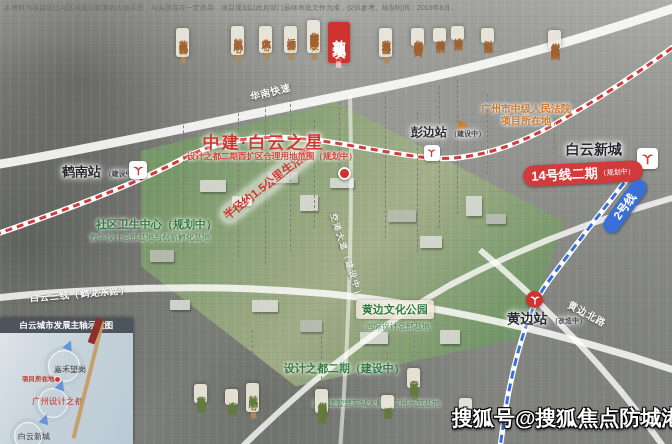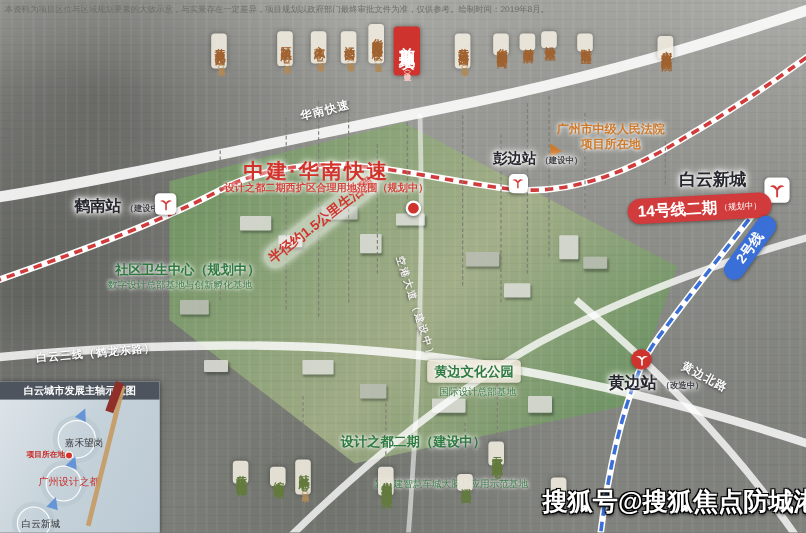--- a/index.html
+++ b/index.html
@@ -56,7 +56,7 @@
     transform-origin:left bottom;font-size:11.5px;font-weight:bold;color:#d0342c;text-align:center;
     background:rgba(255,255,255,.45);border-radius:9px;padding:2px 4px;white-space:nowrap;
     box-shadow:0 0 6px rgba(255,255,255,.8);}
-  .court{position:absolute;z-index:7;left:464px;top:103px;font-size:10px;font-weight:bold;color:#cd7a2c;
+  .court{position:absolute;z-index:7;left:481px;top:103px;font-size:10px;font-weight:bold;color:#cd7a2c;
     line-height:1.15;text-shadow:0 0 3px #fff,0 0 5px #fff;white-space:nowrap;}
   .arrow-orange{position:absolute;z-index:7;left:455px;top:122px;width:0;height:0;
     border-top:9px solid #cd7a2c;border-left:6px solid transparent;border-right:6px solid transparent;

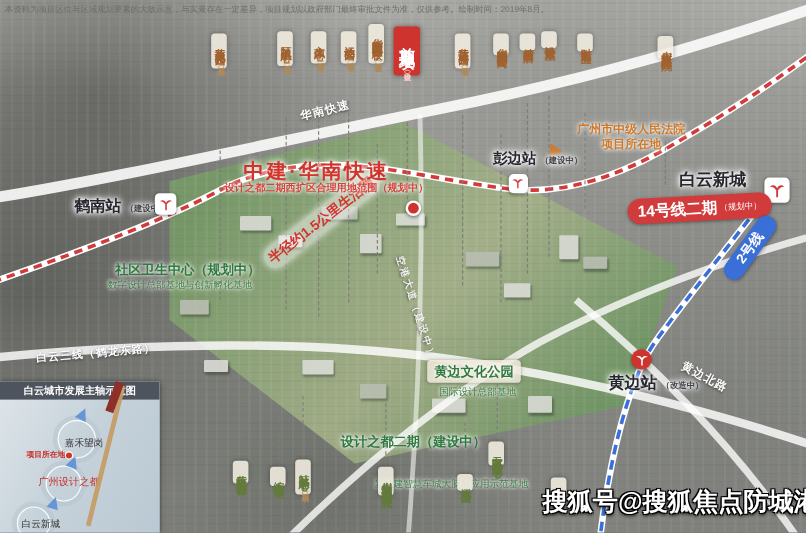--- a/index.html
+++ b/index.html
@@ -202,7 +202,7 @@
   </div>
   <div class="arrow-orange"></div>
 
-  <div class="projtitle">中建·华南快速</div>
+  <div class="projtitle">中建·白云之星</div>
   <div class="projsub">设计之都二期西扩区合理用地范围（规划中）</div>
   <div class="projdot"></div>
 

